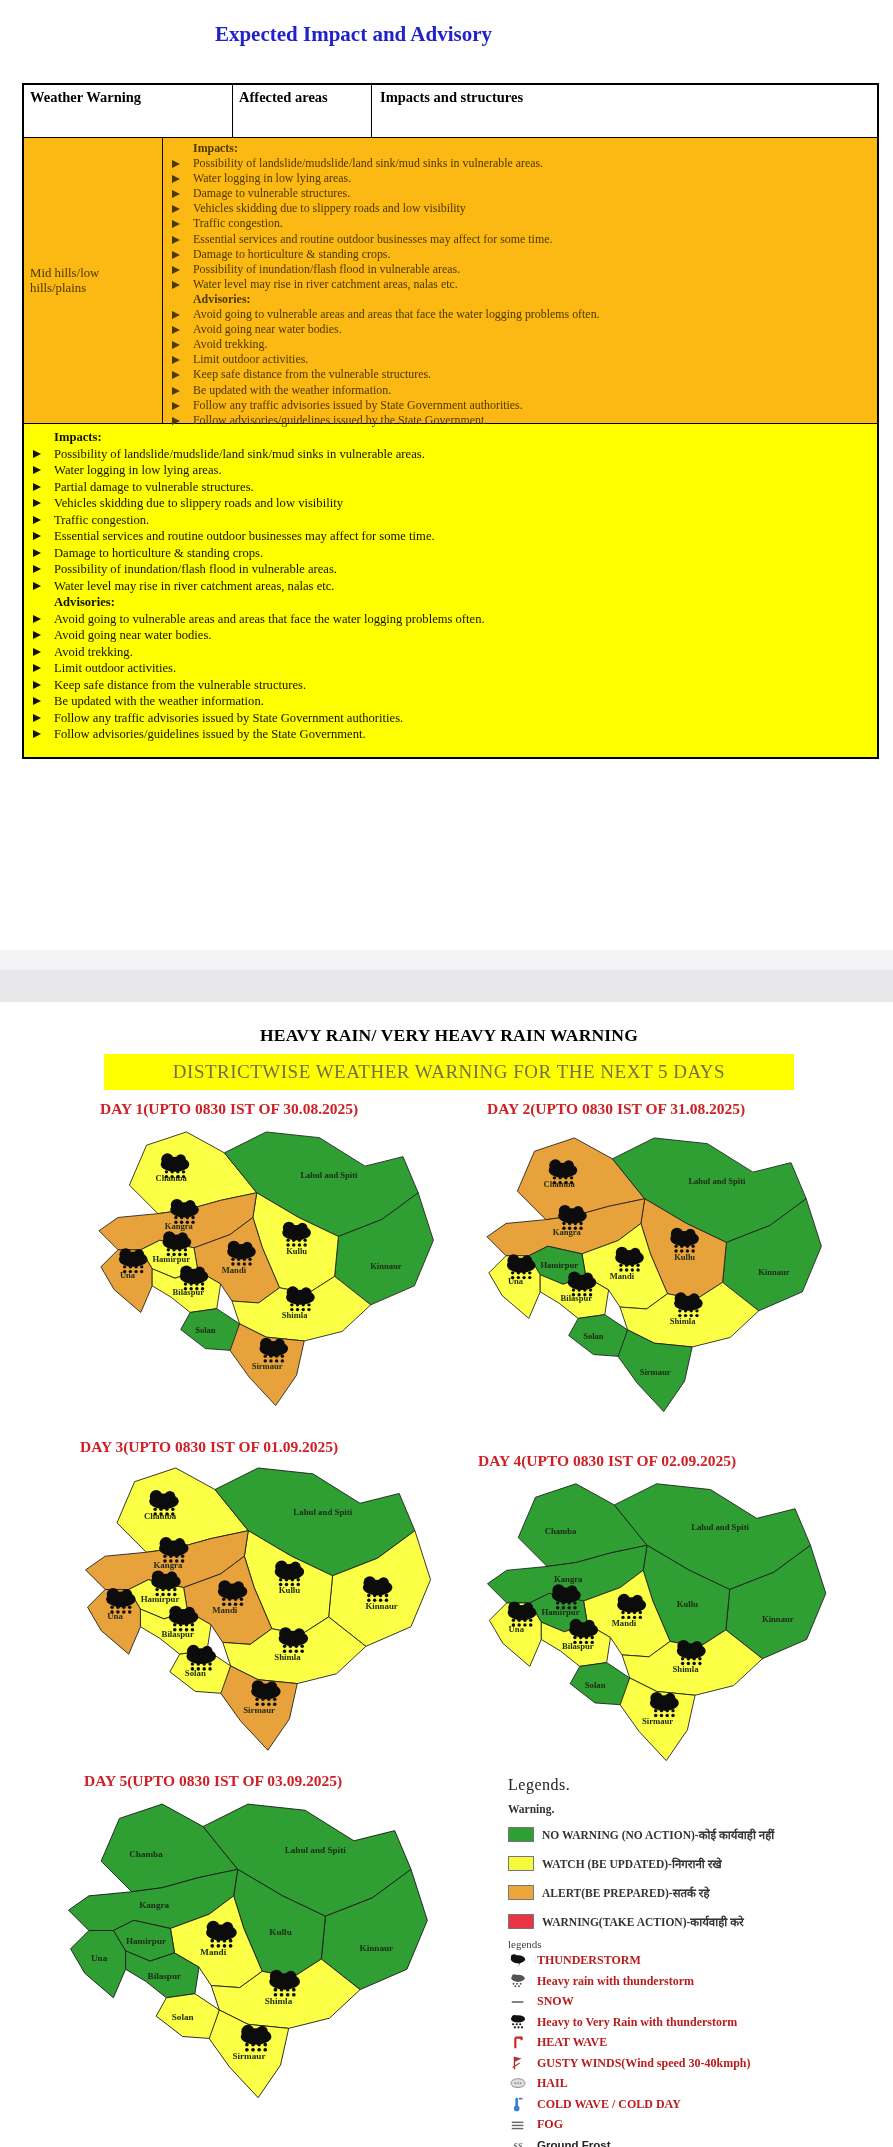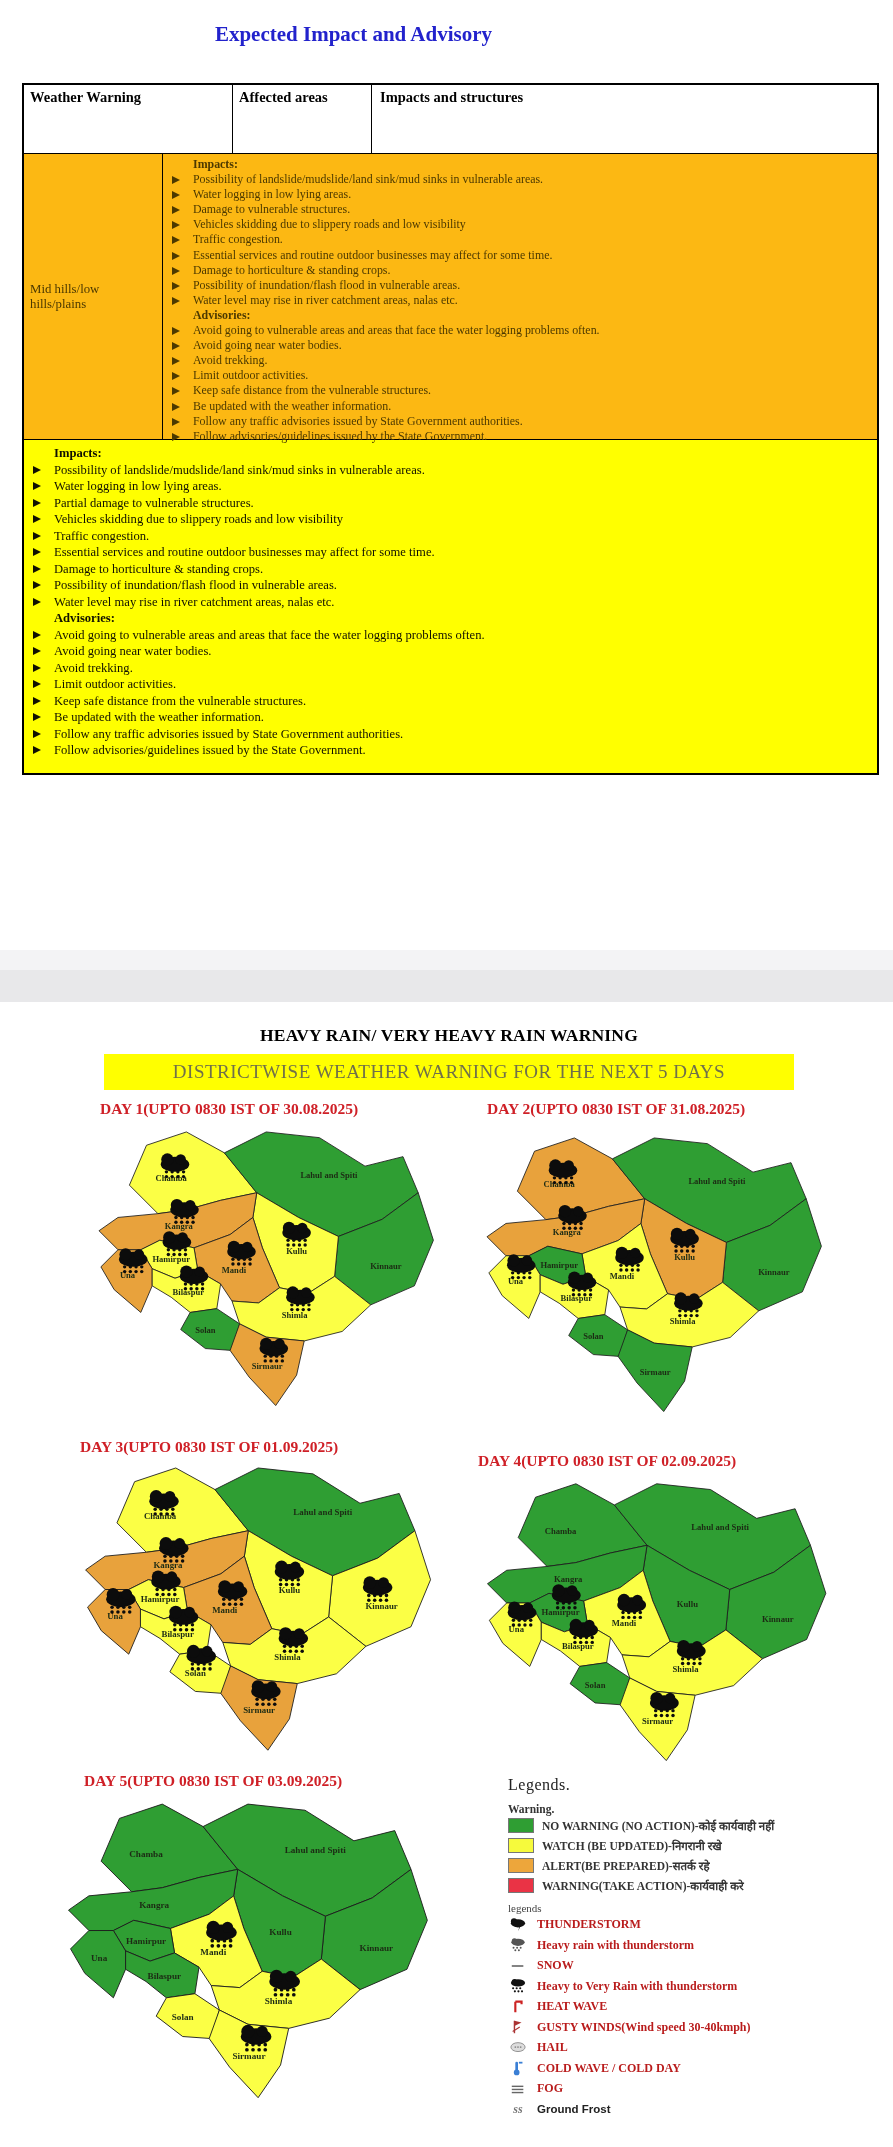--- a/index.html
+++ b/index.html
@@ -15,7 +15,7 @@
   .c1{width:209px;border-right:1.4px solid #000;box-sizing:border-box;padding:5px 6px;}
   .c2{width:139px;border-right:1.4px solid #000;box-sizing:border-box;padding:5px 6px;}
   .c3{flex:1;box-sizing:border-box;padding:3px 6px 3px 0;}
-  .hrow{height:68px;border-radius:27px;}
+  .hrow{height:52px;border-radius:27px;}
   .hrow .c1,.hrow .c2,.hrow .c3{font-weight:bold;font-size:14.5px;padding-top:4px;}
   .hrow .c3{padding-left:8px;}
   .drow .c1{display:flex;align-items:center;font-weight:bold;font-size:13px;}

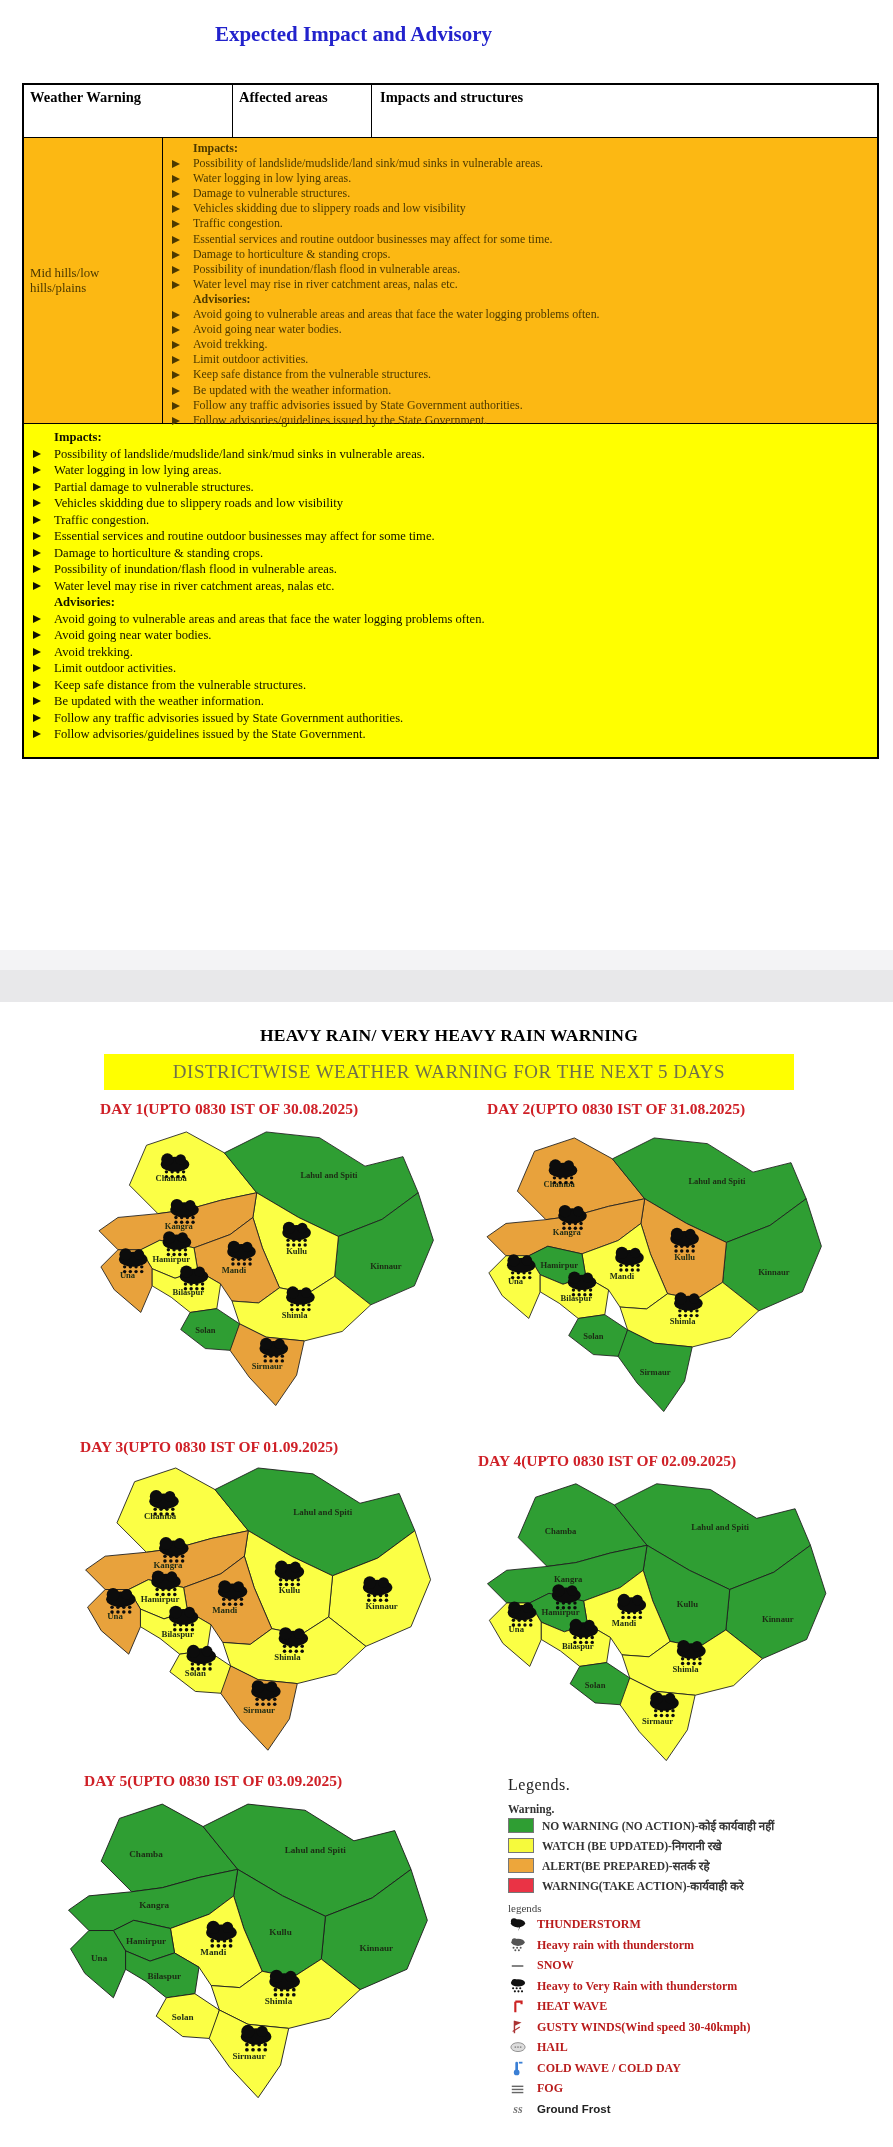--- a/index.html
+++ b/index.html
@@ -48,7 +48,7 @@
   .legend{position:absolute;left:508px;top:1776px;width:315px;font-family:"Liberation Serif",serif;}
   .lg-title{font-size:16px;letter-spacing:.5px;color:#222;}
   .lg-warning{font-size:11.5px;font-weight:bold;margin-top:9px;color:#333;}
-  .wrow{display:flex;align-items:center;height:19px;margin-top:1px;}
+  .wrow{display:flex;align-items:center;height:19px;margin-top:10px;}
   .wrow .sw{width:24px;height:13px;border:1px solid #777;margin-right:8px;flex:0 0 24px;}
   .wrow .wl{font-size:11.5px;font-weight:bold;color:#333;white-space:nowrap;}
   .lg-sub{font-size:11px;margin-top:7px;color:#444;}

